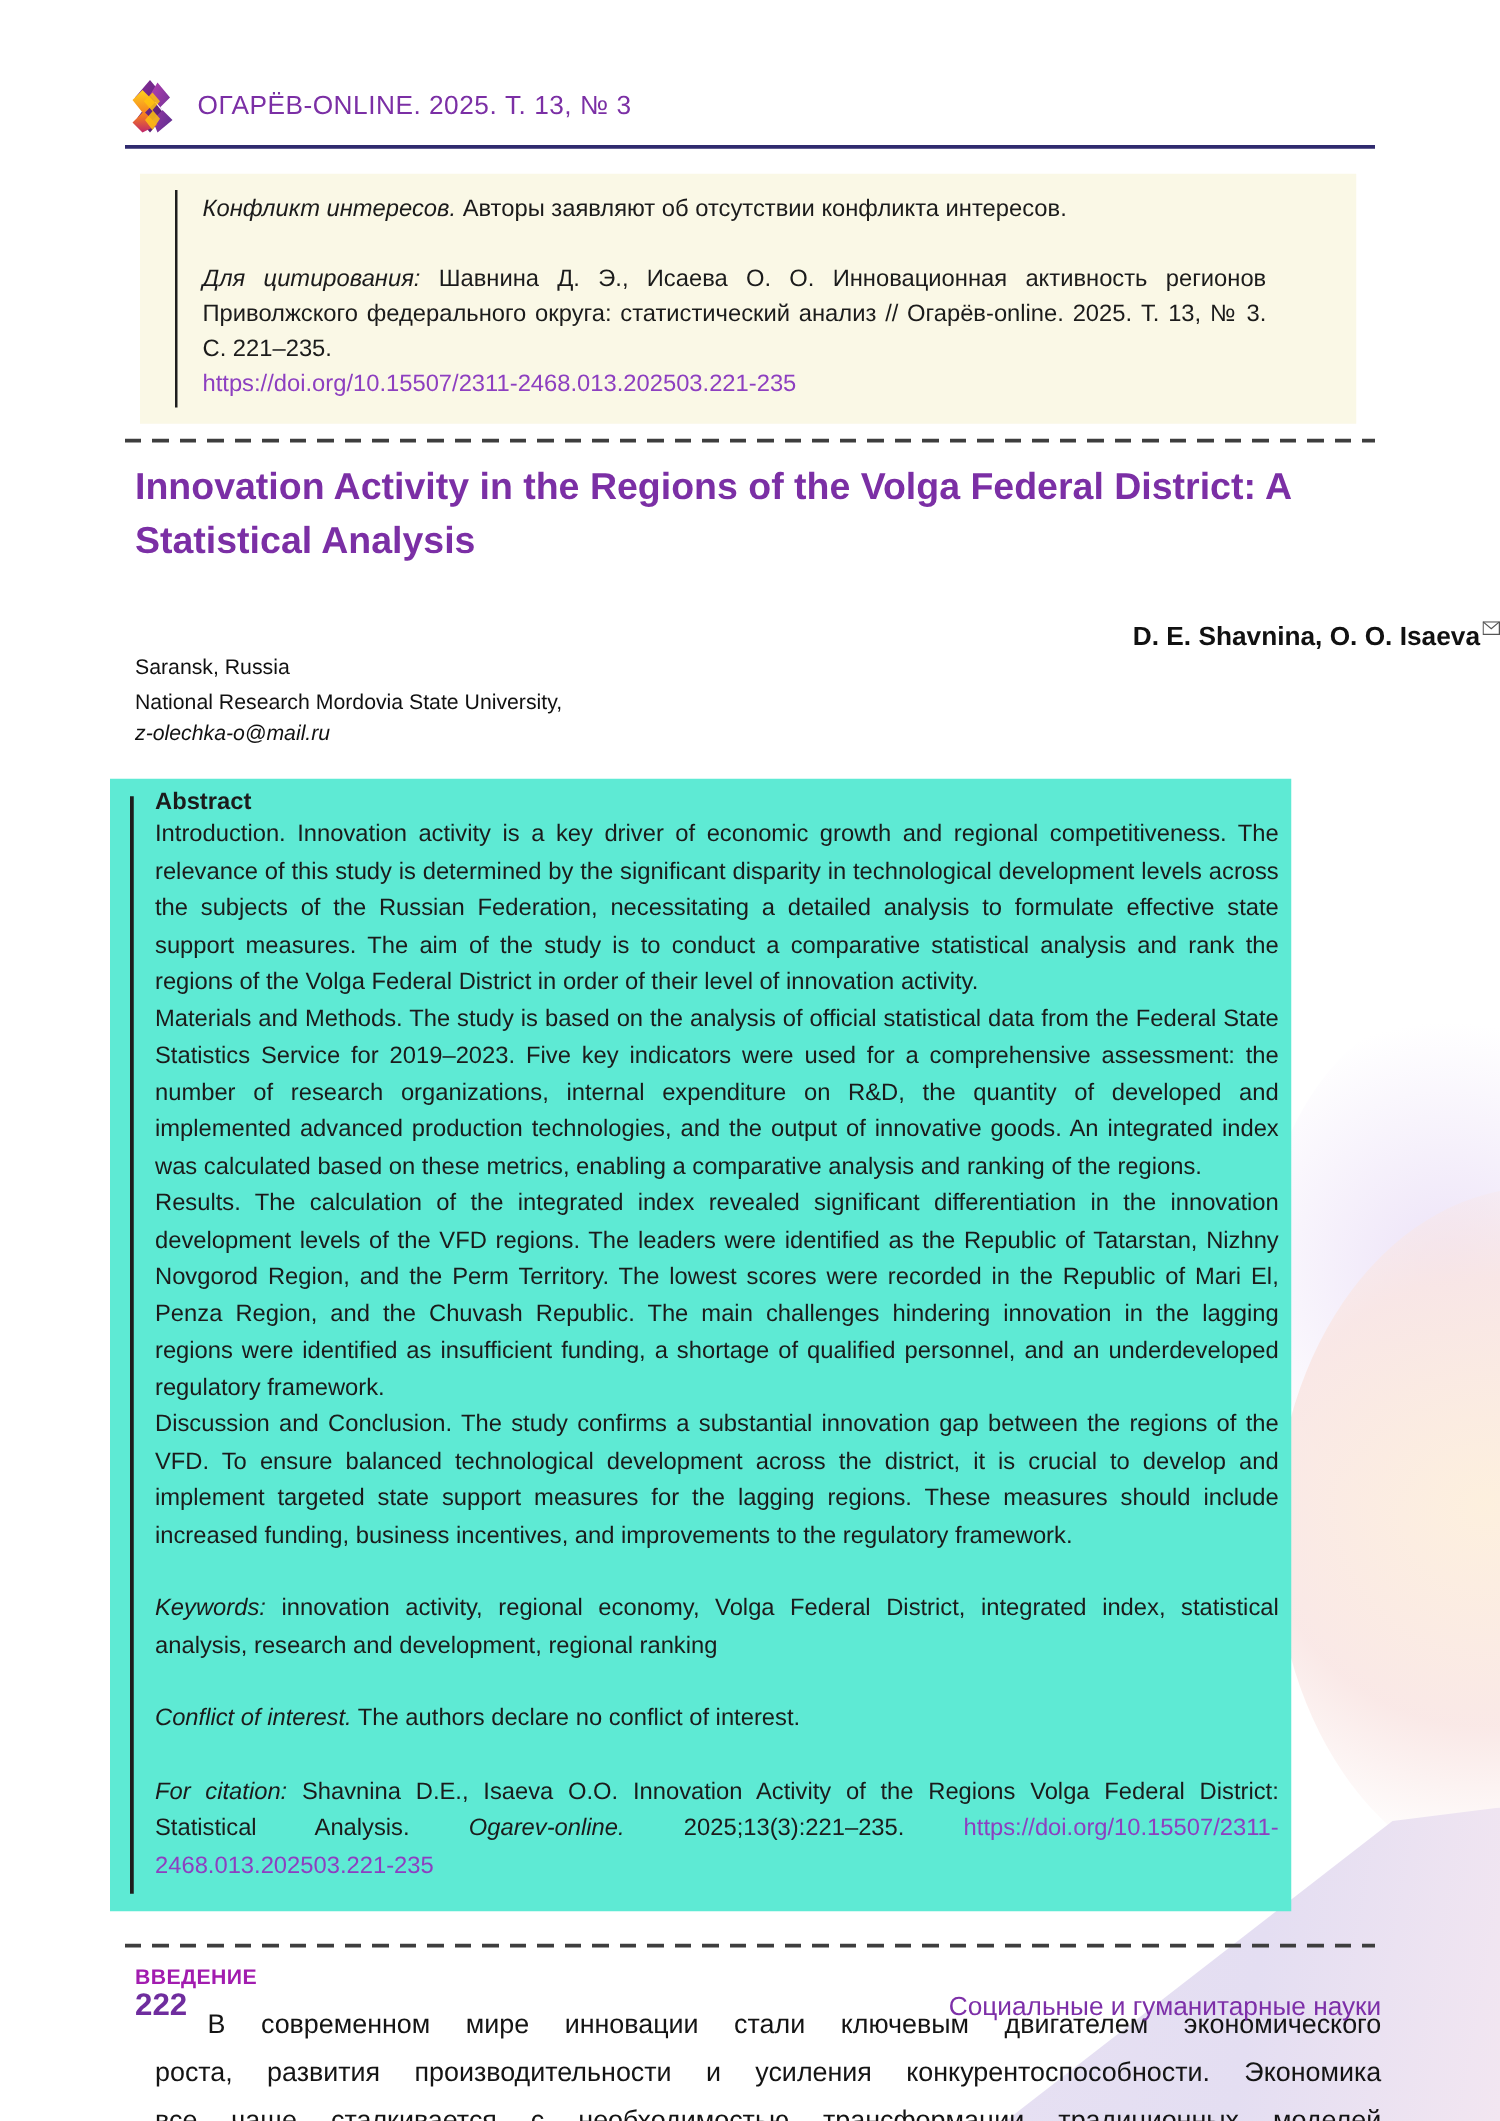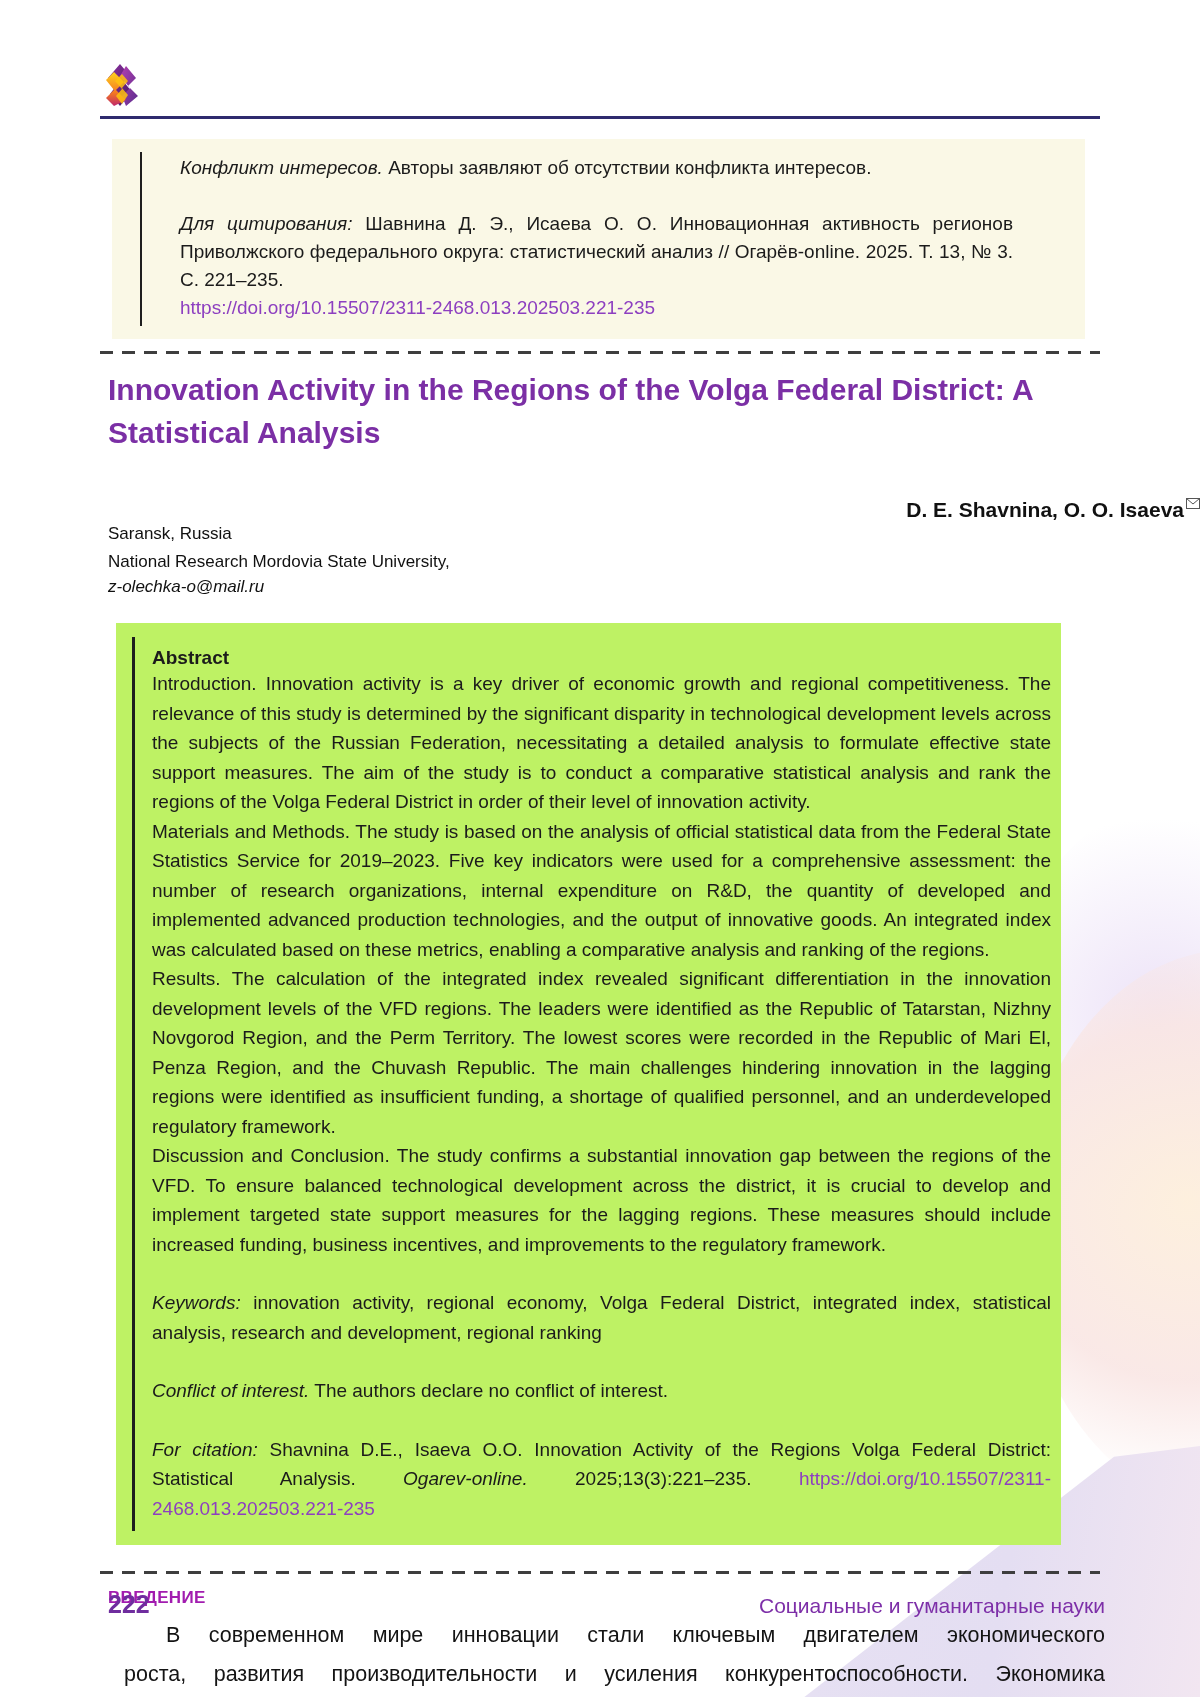--- a/index.html
+++ b/index.html
@@ -121,6 +121,7 @@
         <path d="M22 12 L28 19 L22 26 L28 33 L22 42 L16 34 L22 27 L15 19 Z" fill="#ffc20e" opacity="0.85"></path>
       </svg>
     </span>
+    <span class="journal-name">ОГАРЁВ-ONLINE. 2025. Т. 13, № 3</span>
   </div>
   <div class="header-rule"></div>
 

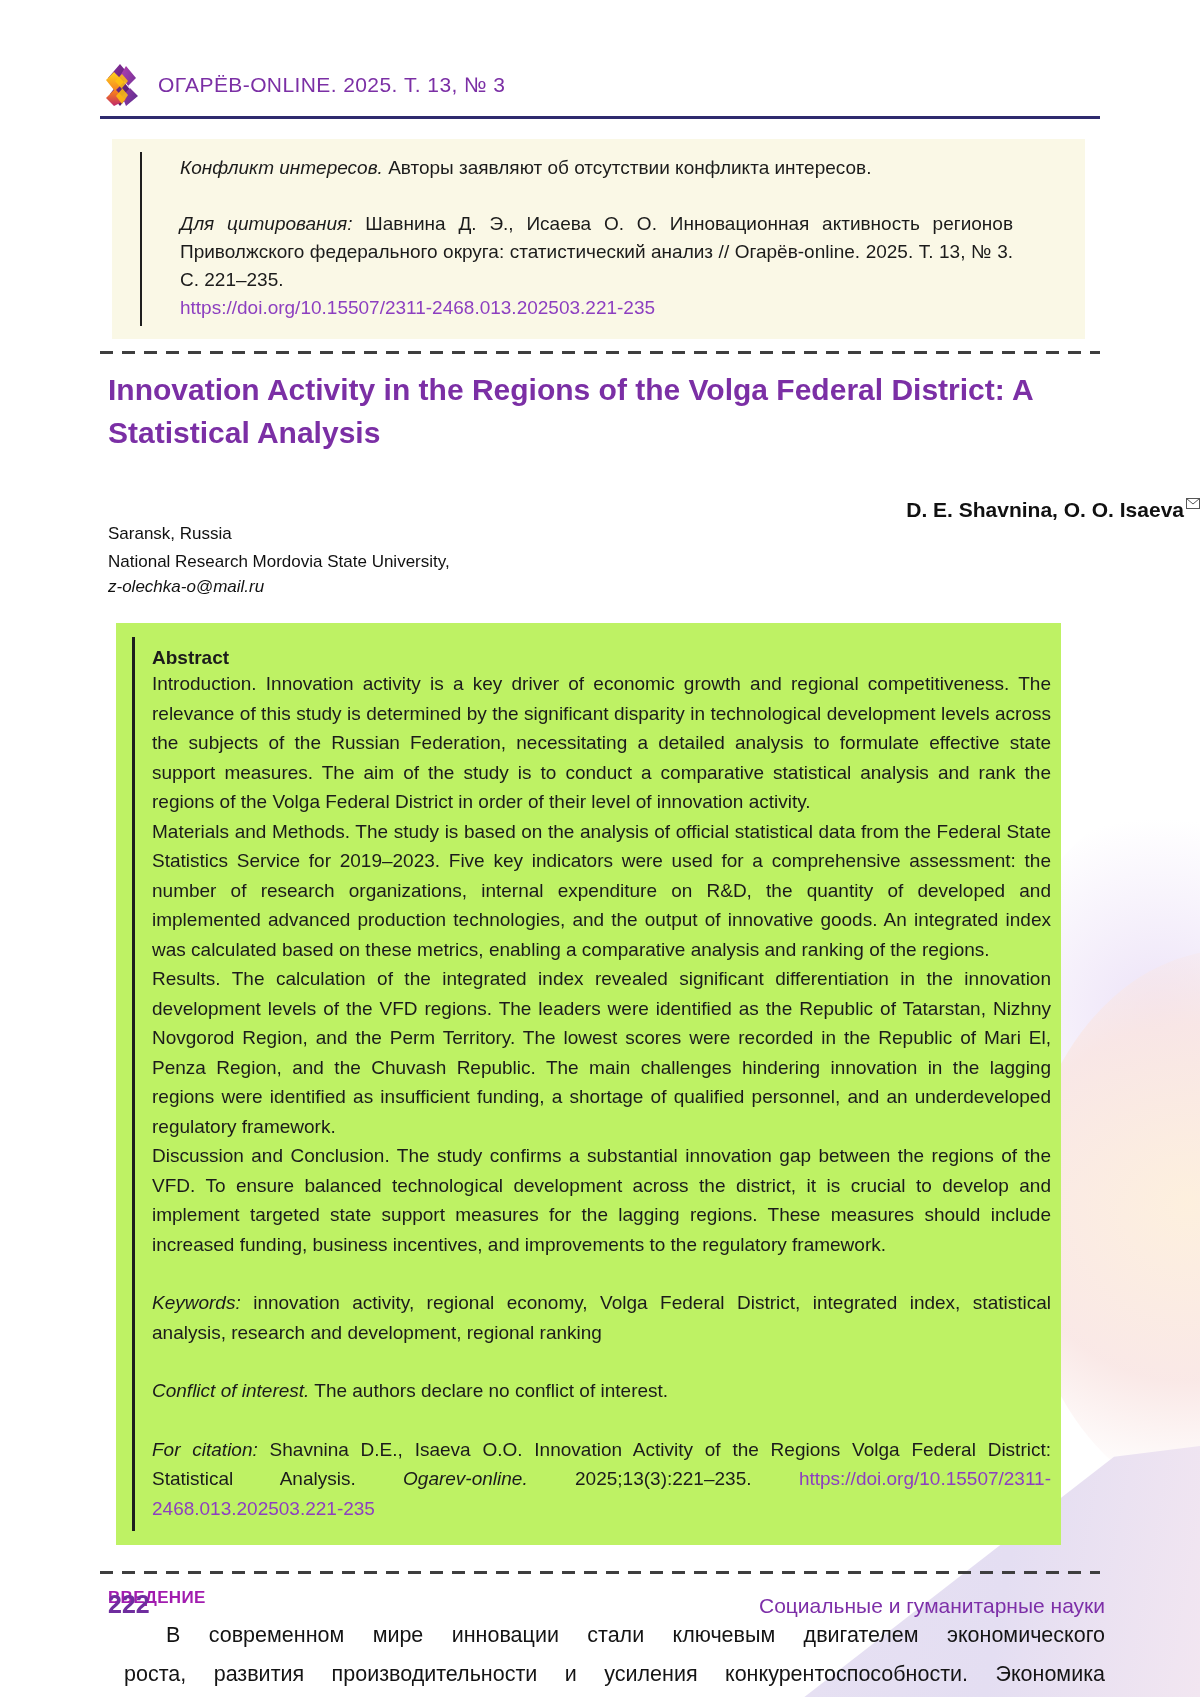--- a/index.html
+++ b/index.html
@@ -38,7 +38,7 @@
   
   .note-box {
     position:relative; background:#faf8e6; margin-left:112px; width:973px;
-    padding:15px 72px 17px 68px; margin-top:20px;
+    padding:15px 72px 17px 50px; margin-top:20px;
   }
   .note-box .vline { position:absolute; left:28px; top:13px; bottom:13px; width:2px; background:#1e1e1e; }
   .note-box p { font-size:19px; line-height:28px; text-align:justify; }

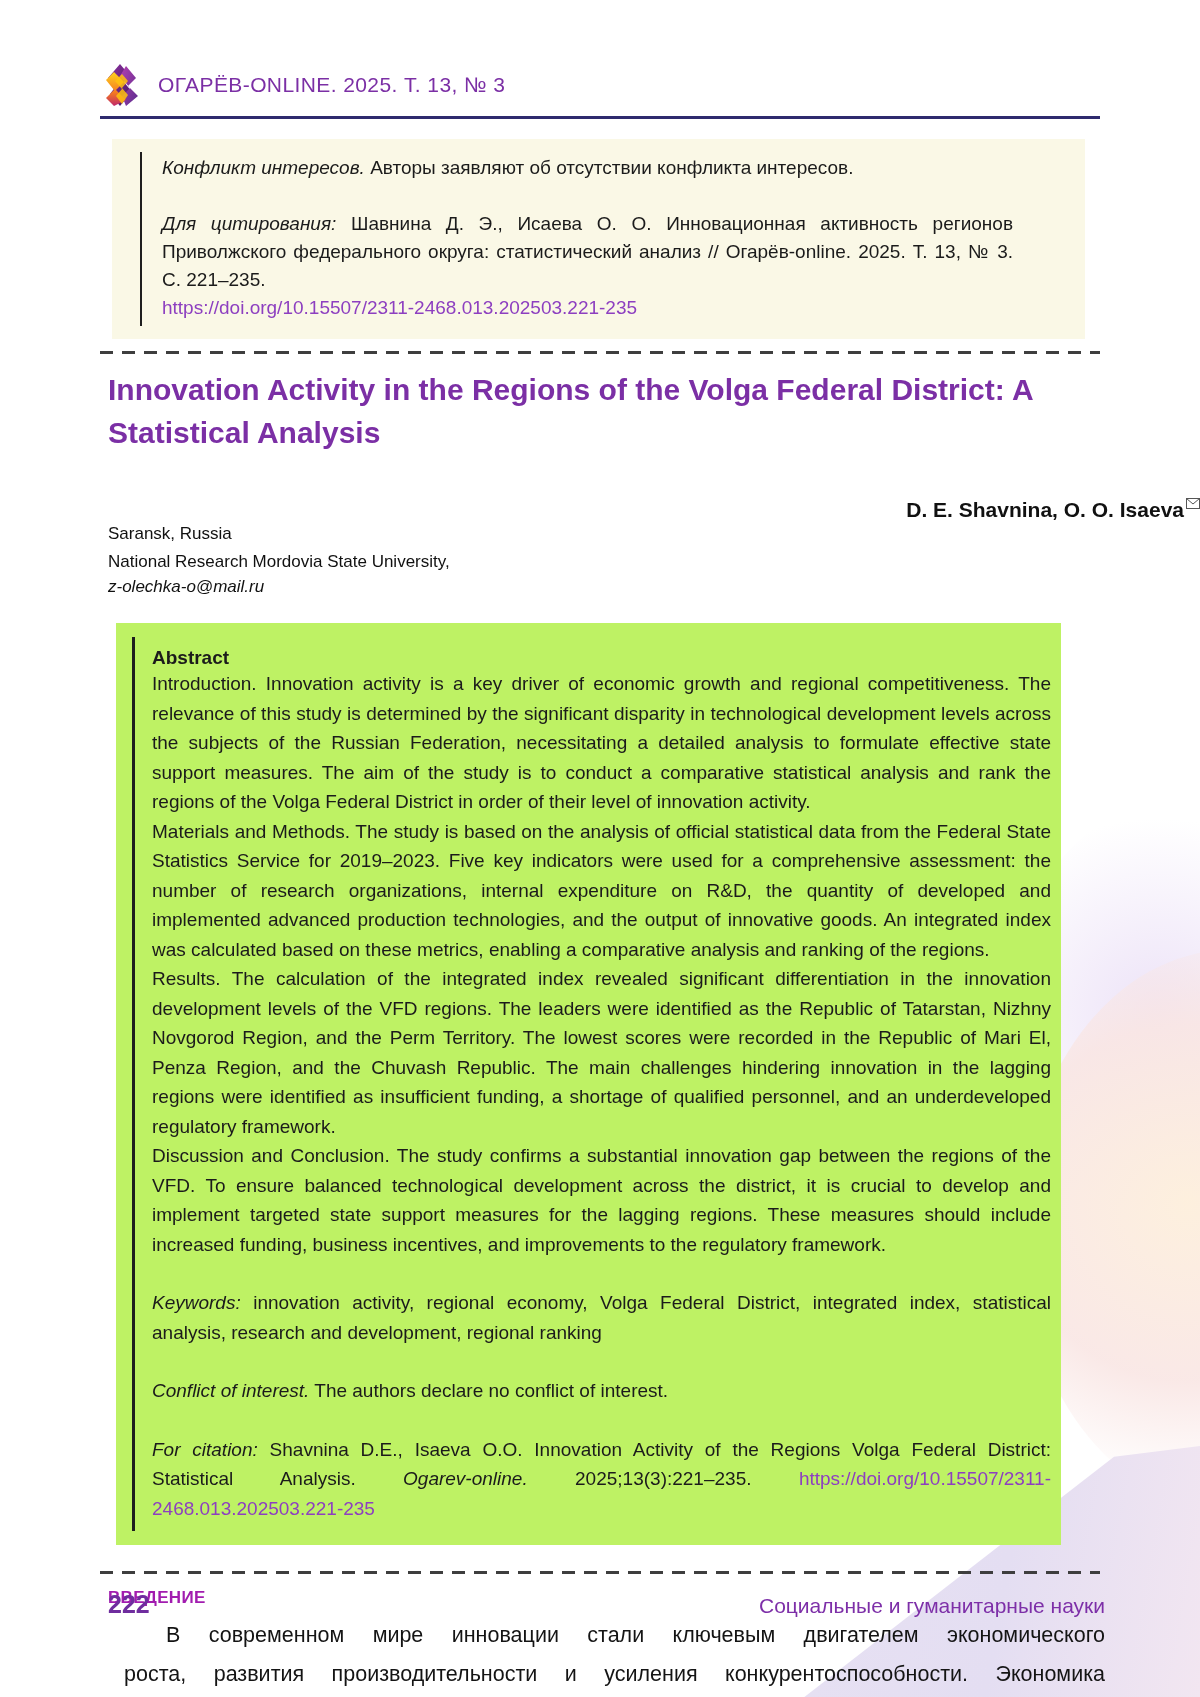--- a/index.html
+++ b/index.html
@@ -64,8 +64,8 @@
 
   
   .abstract-box {
-    position:relative; background:#bef264; margin-left:116px; width:945px;
-    padding:24px 10px 22px 36px; margin-top:26px;
+    position:relative; background:#5eead4; margin-left:88px; width:945px;
+    padding:8px 10px 22px 36px; margin-top:26px;
   }
   .abstract-box .vline { position:absolute; left:16px; top:14px; bottom:14px; width:3px; background:#1e1e1e; }
   .abstract-box .abstract-heading { font-size:19px; font-weight:bold; }

